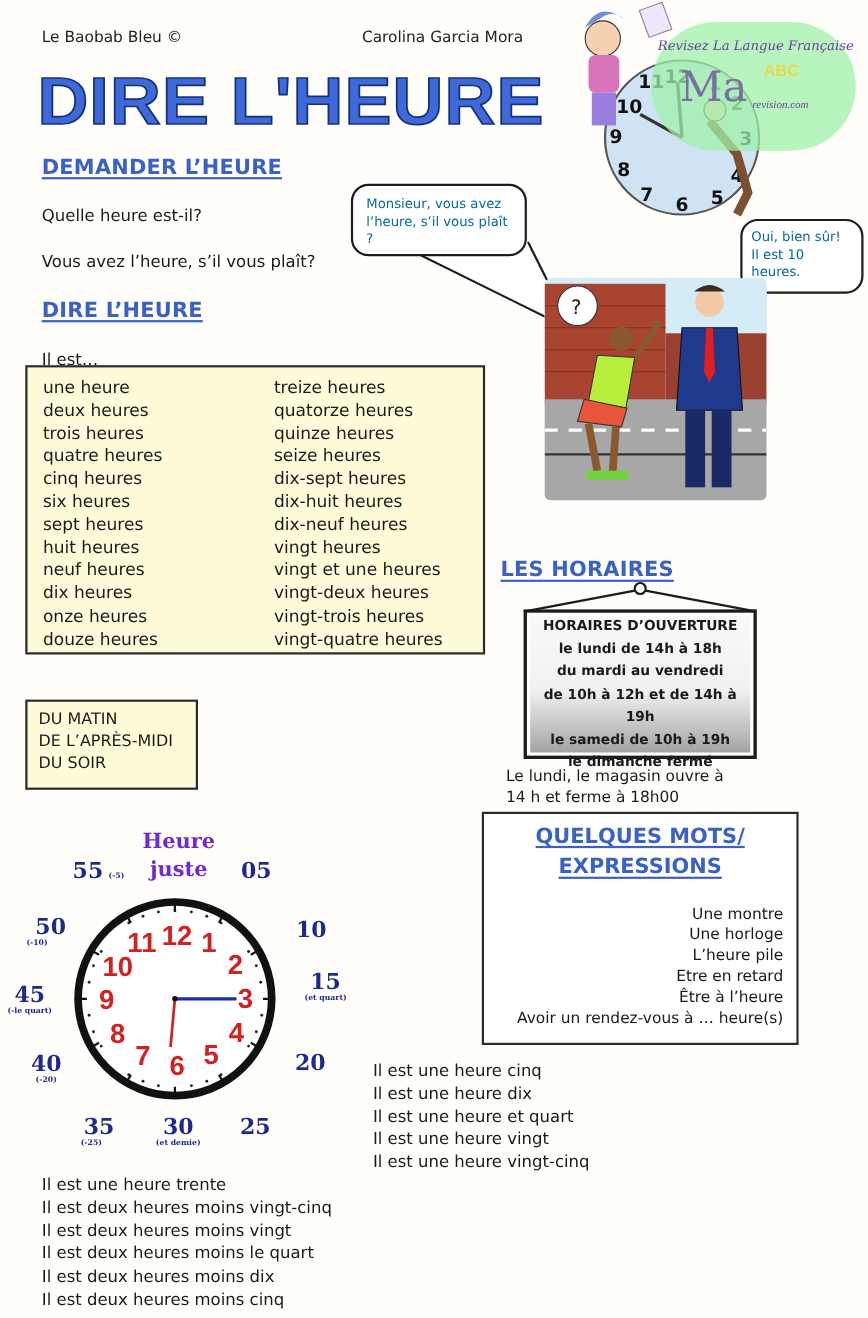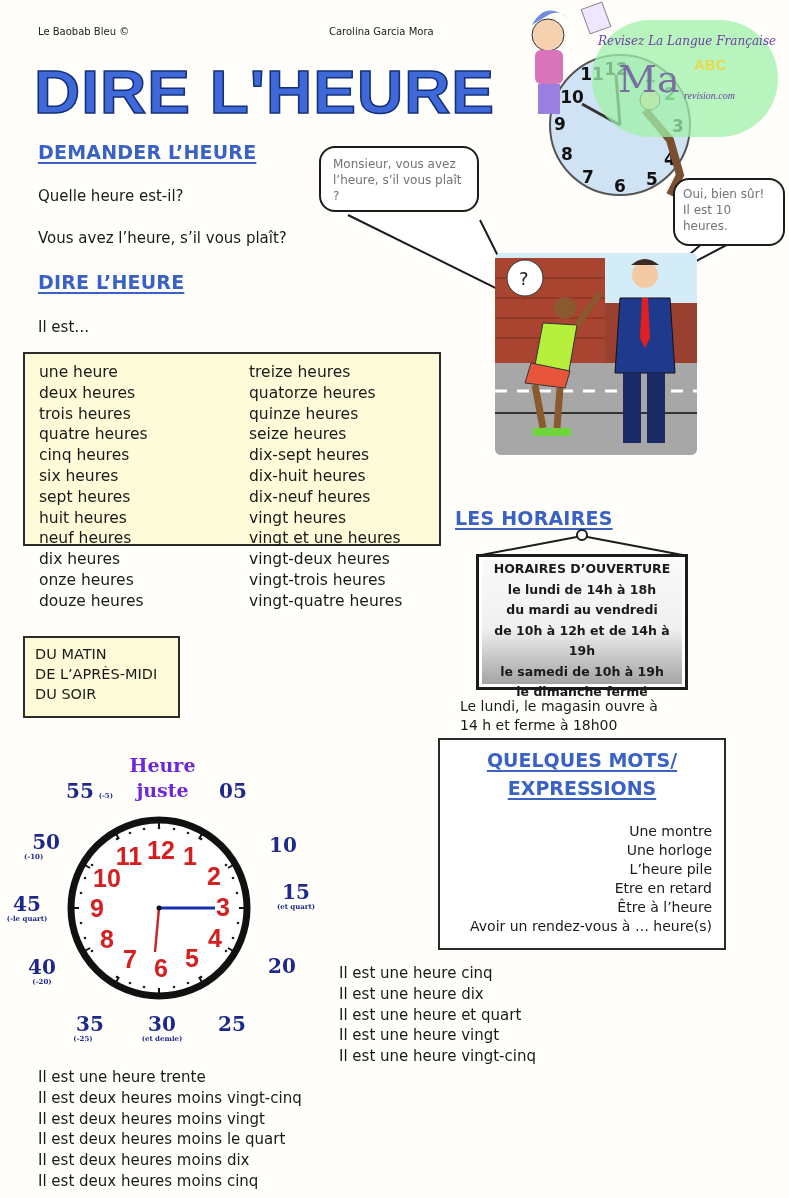--- a/index.html
+++ b/index.html
@@ -6,7 +6,7 @@
   html, body { width: 789px; height: 1198px; background: #fffefb; overflow: hidden; }
   body { position: relative; font-family: "DejaVu Sans", sans-serif; color: #1a1a1a; font-size: 15px; }
   .abs { position: absolute; }
-  .credit { font-size: 10px; color: #222; }
+  .credit { font-size: 14px; color: #222; }
   .main-title {
     font-family: "Liberation Sans", sans-serif; font-weight: 900; font-size: 64px; letter-spacing: 1px;
     color: #3f69d8; -webkit-text-stroke: 1.6px #15307a; line-height: 1; transform: scaleY(0.95);

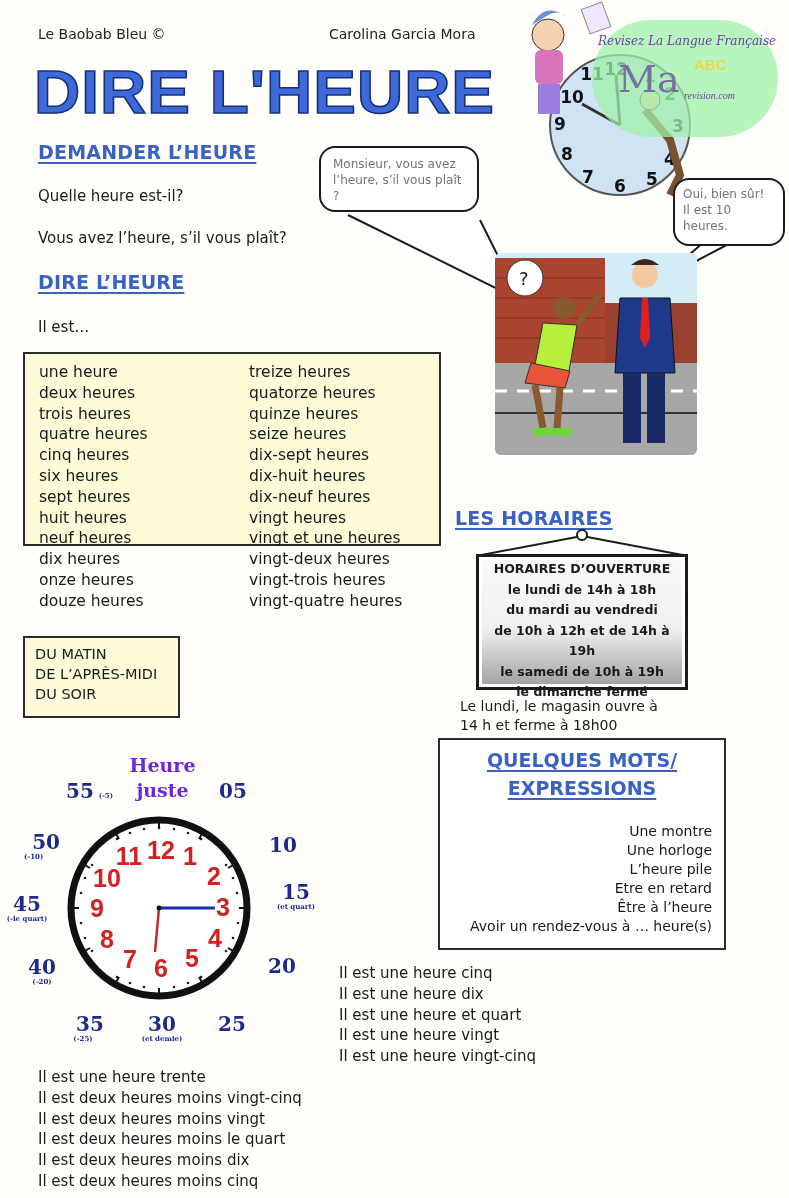--- a/index.html
+++ b/index.html
@@ -25,7 +25,7 @@
   .period-box div { font-size: 14.5px; line-height: 20px; }
   .bubble {
     background: #fff; border: 2.5px solid #1c1c1c; border-radius: 16px; padding: 8px 12px;
-    font-size: 12px; line-height: 16px; color: #737373;
+    font-size: 12px; line-height: 16px; color: #0369a1; margin-top: 21px;
   }
   .sign-outer {
     background: linear-gradient(#fafafa 0%, #f0f0f0 55%, #9f9f9f 100%);

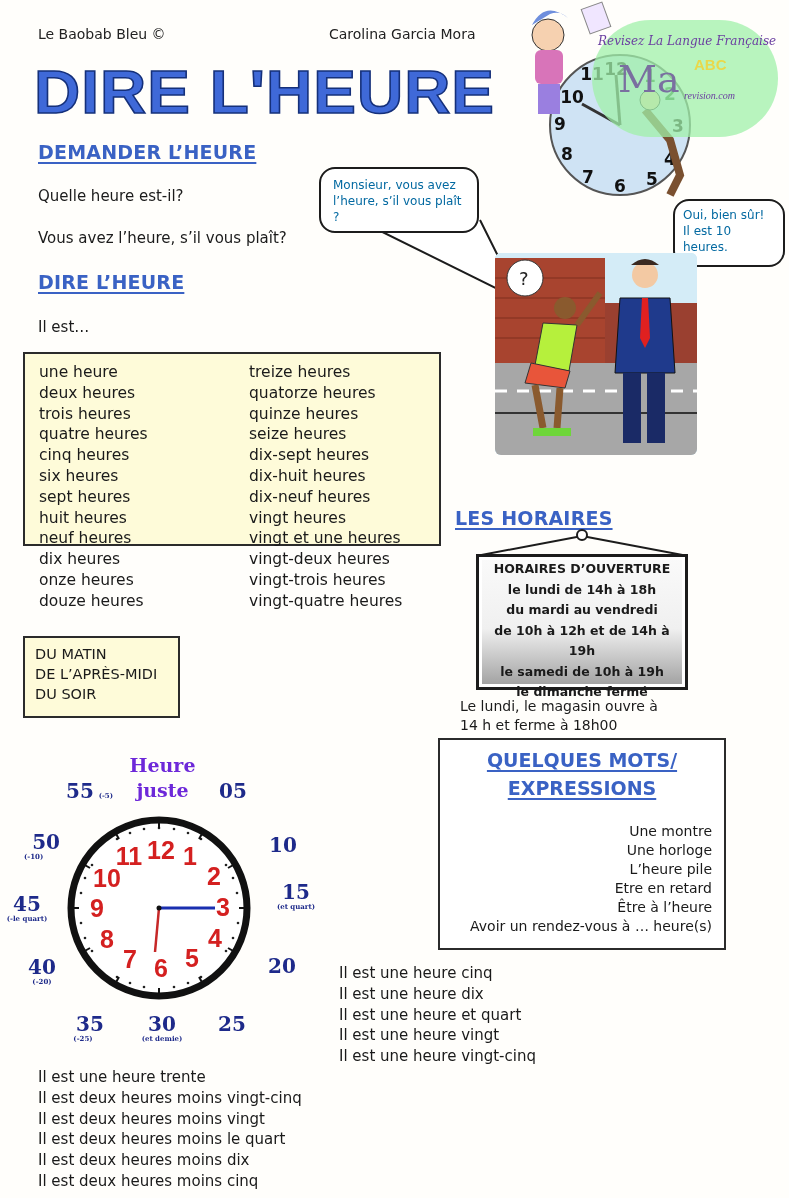--- a/index.html
+++ b/index.html
@@ -95,7 +95,7 @@
 <div class="abs section-head" style="left:38px; top:271px;">DIRE L’HEURE</div>
 <div class="abs plain" style="left:38px; top:318px;">Il est…</div>
 
-<div class="abs hours-box" style="left:23px; top:352px; width:418px; height:194px;">
+<div class="abs hours-box" style="left:23px; top:332px; width:418px; height:263px;">
   <div class="cell">une heure</div>
   <div class="cell">treize heures</div>
   <div class="cell">deux heures</div>

